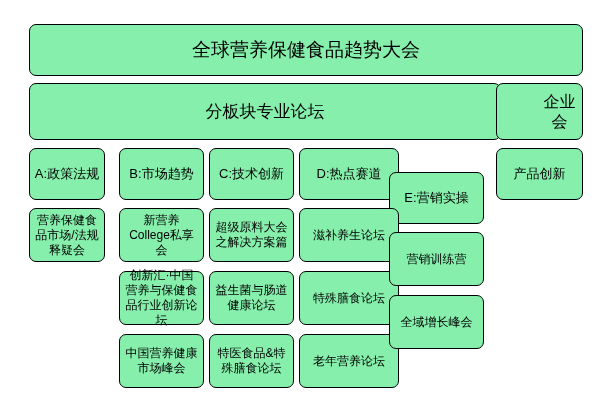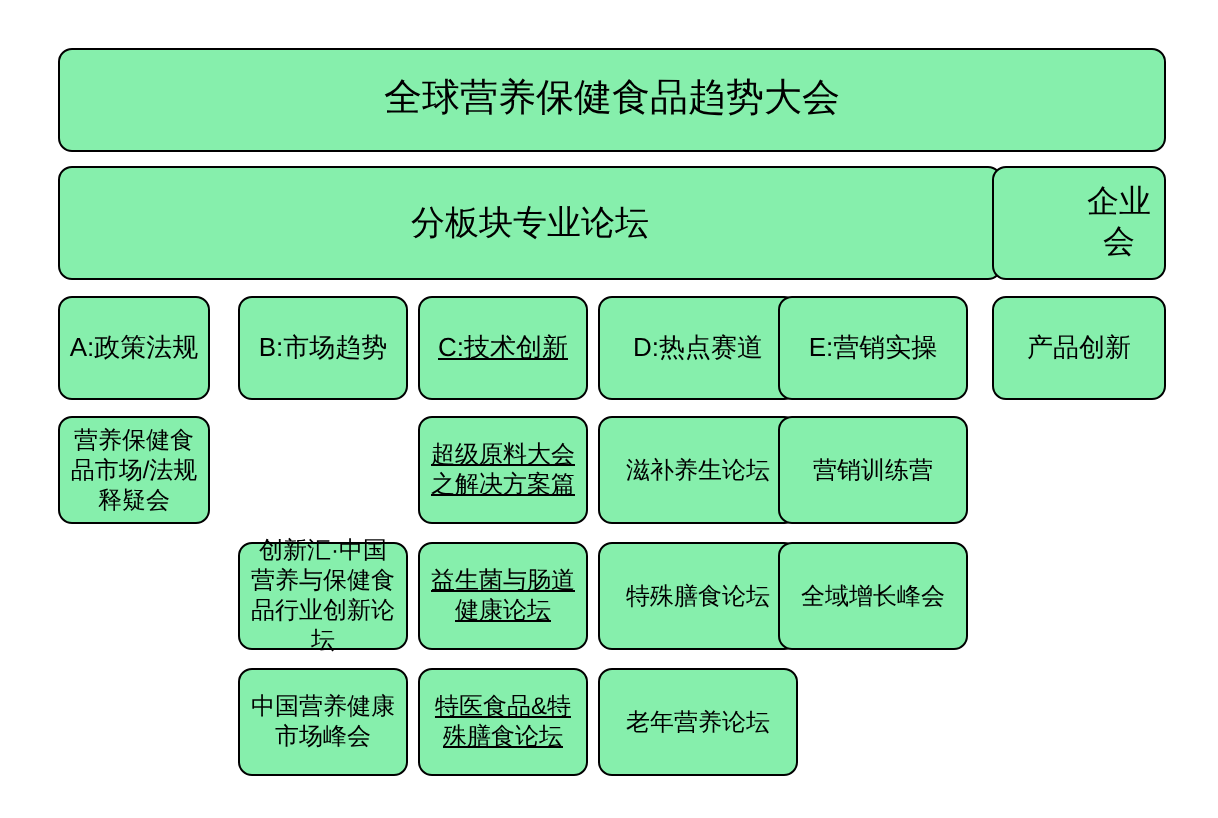--- a/index.html
+++ b/index.html
@@ -76,7 +76,7 @@
   
   .col-a { left: 29px;  width: 76px; }
   .col-b { left: 119px; width: 85px; }
-  .col-c { left: 209px; width: 85px; text-decoration: underline; }
+  .col-c { left: 209px; width: 85px; }
   .col-d { left: 299px; width: 100px; }
   .col-e { left: 389px; width: 95px; }
   .col-f { left: 496px; width: 87px; }

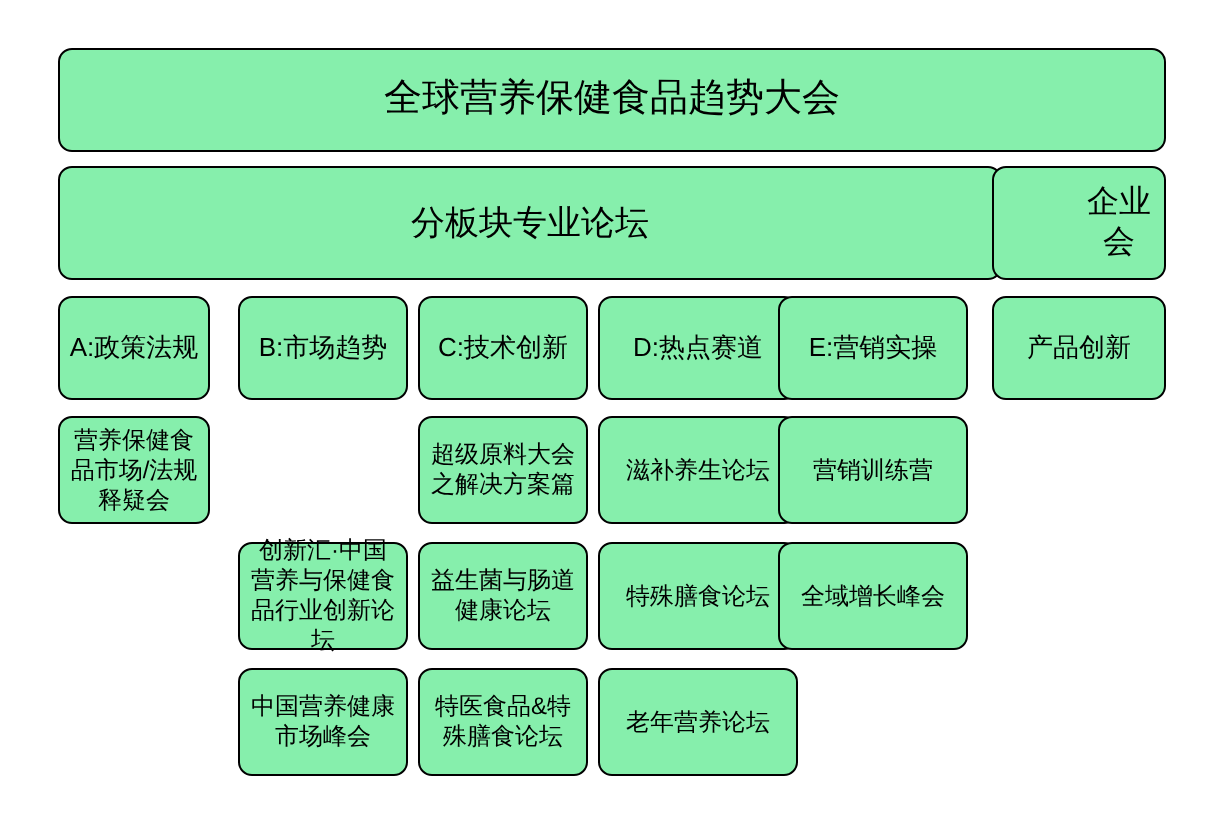--- a/index.html
+++ b/index.html
@@ -78,7 +78,7 @@
   .col-b { left: 119px; width: 85px; }
   .col-c { left: 209px; width: 85px; }
   .col-d { left: 299px; width: 100px; }
-  .col-e { left: 389px; width: 95px; }
+  .col-e { left: 389px; width: 95px; margin-top: 24px; }
   .col-f { left: 496px; width: 87px; }
 
   

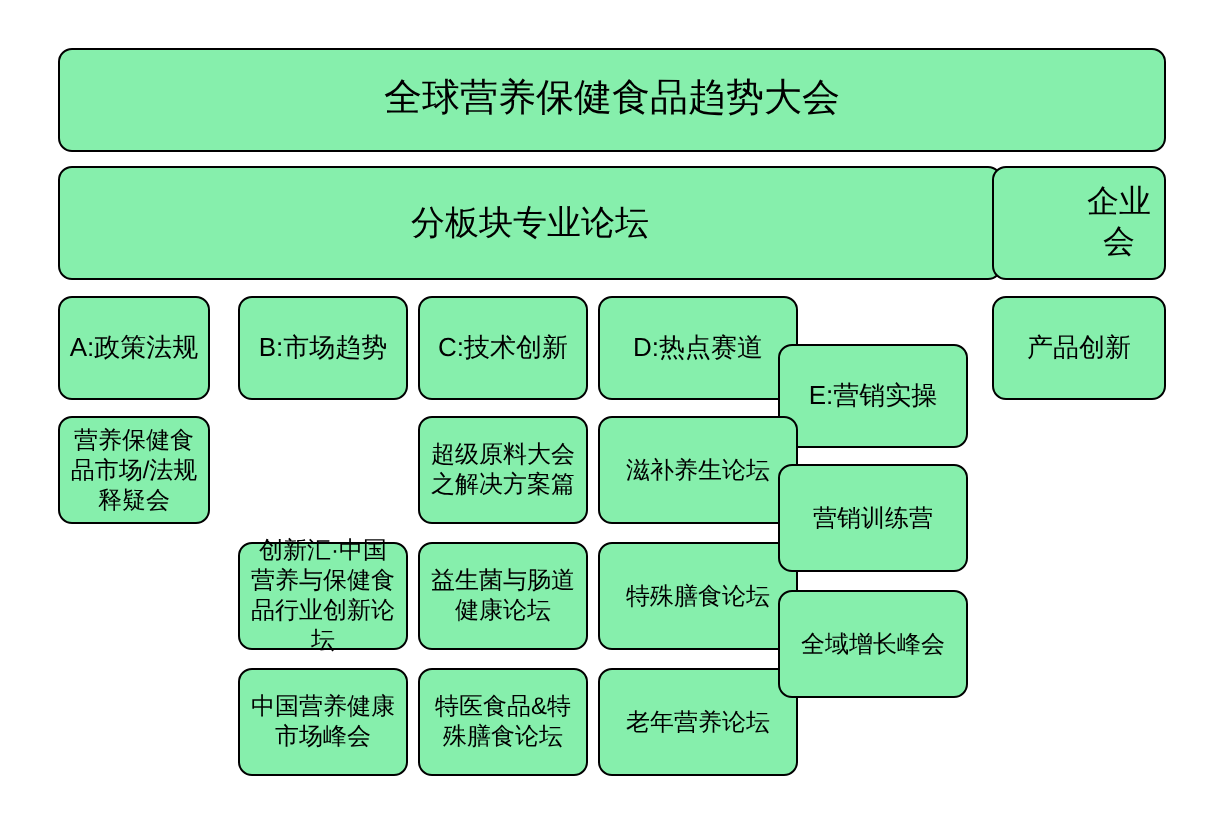--- a/index.html
+++ b/index.html
@@ -125,6 +125,9 @@
     <span>营养保健食品市场/法规释疑会</span>
   </div>
 
+  <div class="box cell col-b row-1">
+    <span>新营养College私享会</span>
+  </div>
   <div class="box cell col-b row-2">
     <span>创新汇·中国营养与保健食品行业创新论坛</span>
   </div>

